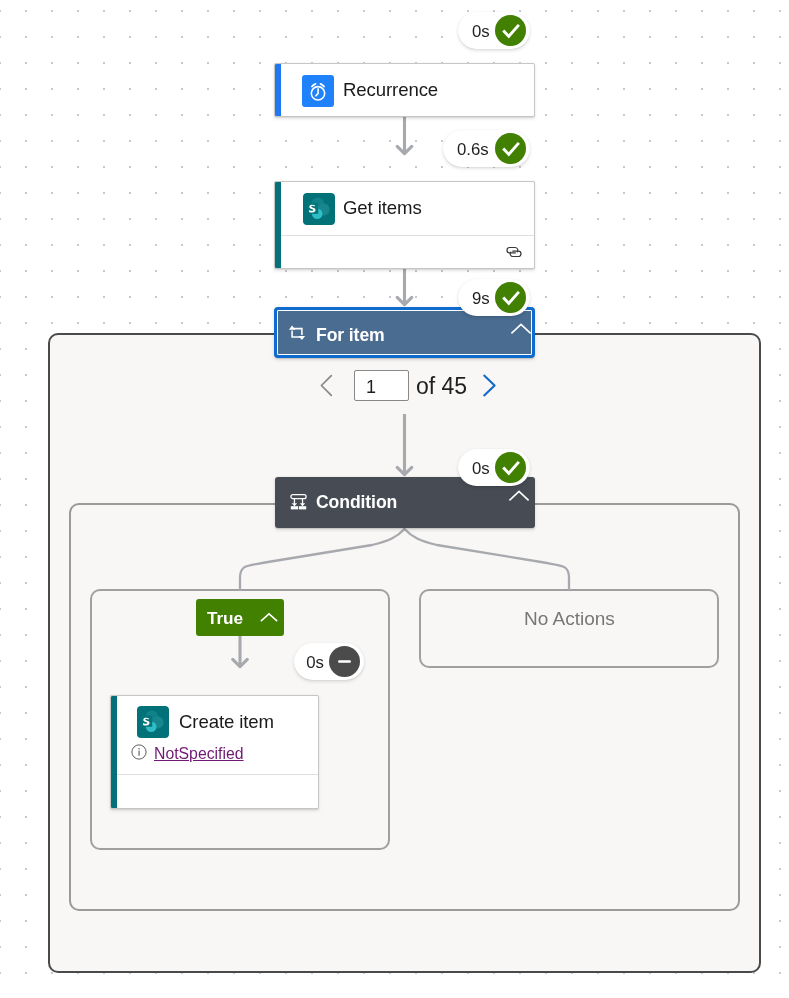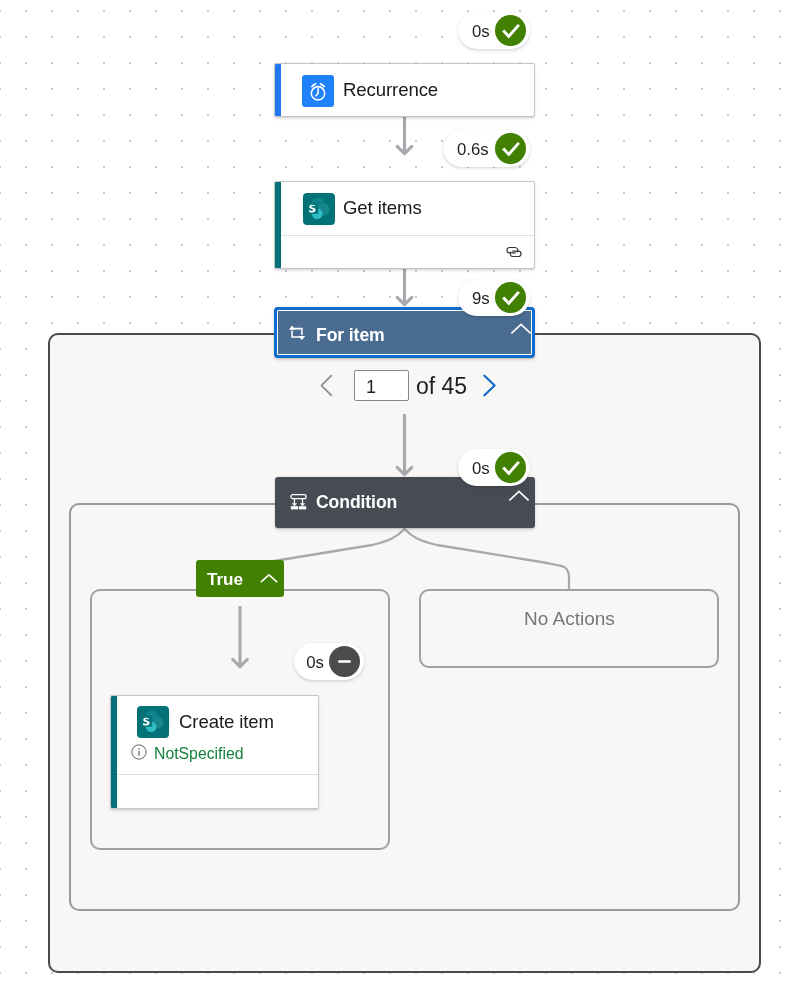--- a/index.html
+++ b/index.html
@@ -309,7 +309,7 @@
     </span>
   </div>
 
-  <div class="branch-head" style="left:196px;top:560px;width:88px;height:37px;background:#428001;">
+  <div class="branch-head" style="left:196px;top:599px;width:88px;height:37px;background:#428001;">
     <span class="bh-title abs" style="left:11px;top:9px;">True</span>
     <span class="abs" style="left:64px;top:13px;width:18px;height:13px;">
       <svg width="18" height="13" viewBox="0 0 18 13">

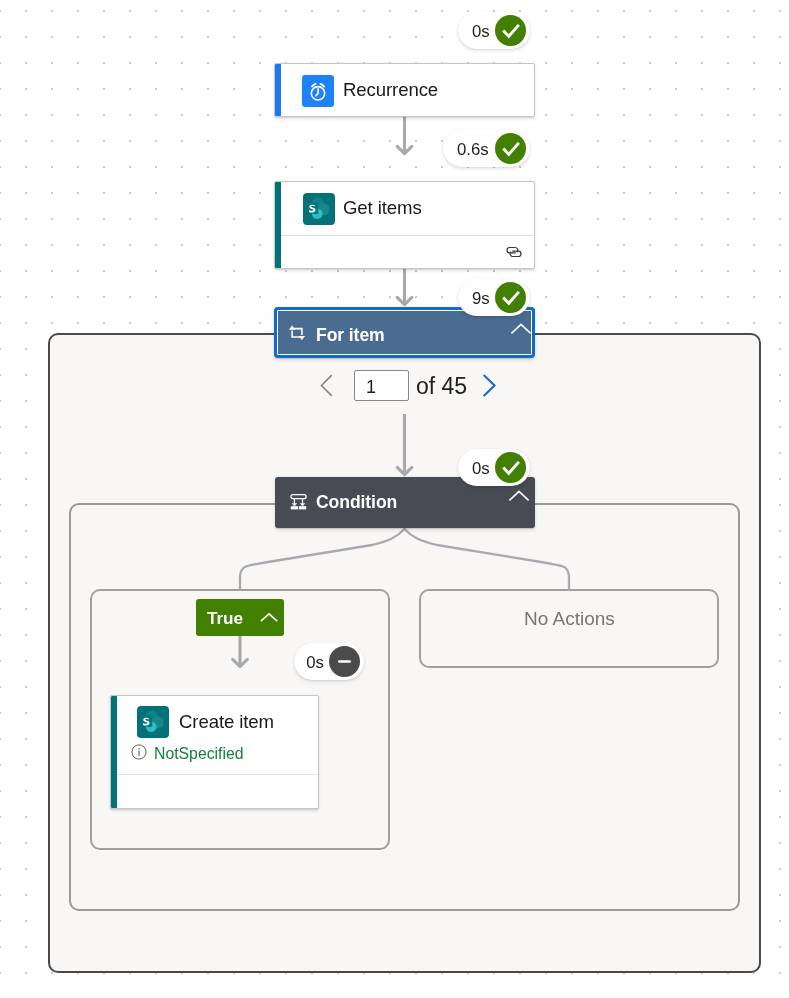--- a/index.html
+++ b/index.html
@@ -60,8 +60,9 @@
   .card-sub{
     position:absolute;
     font-size:15.8px;
-    color:#15803d;
+    color:#701a75;
     white-space:nowrap;
+    text-decoration:underline;
   }
   .card-divider{
     position:absolute;left:6px;right:0;height:1px;background:#e1dfdd;

